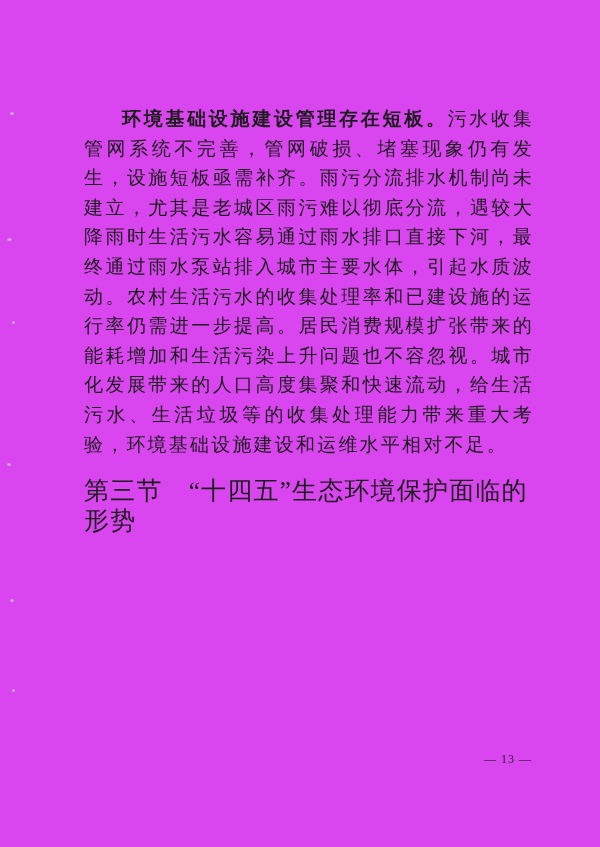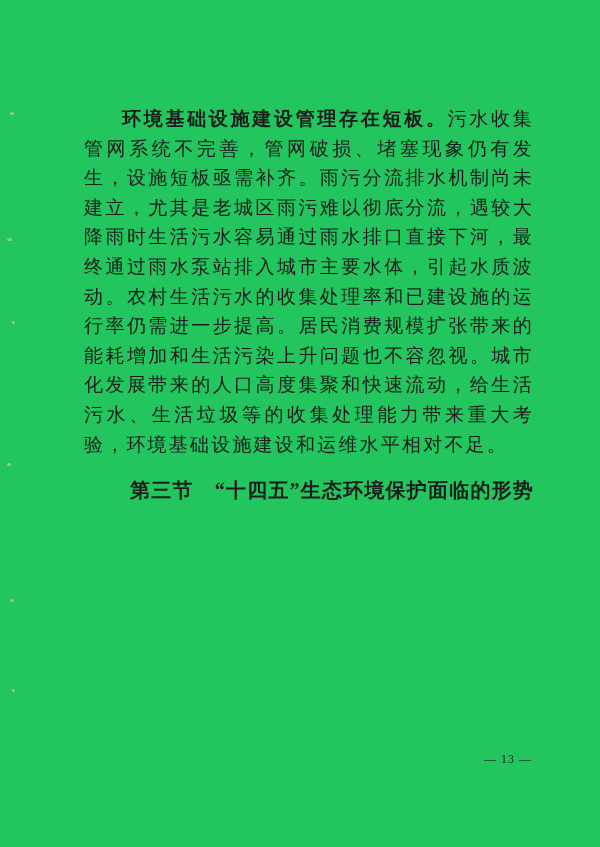--- a/index.html
+++ b/index.html
@@ -14,7 +14,7 @@
   .page {
     position: absolute;
     inset: 0;
-    background: #22c55e;
+    background: #d946ef;
     padding-left: 28px;
   }
   .content {

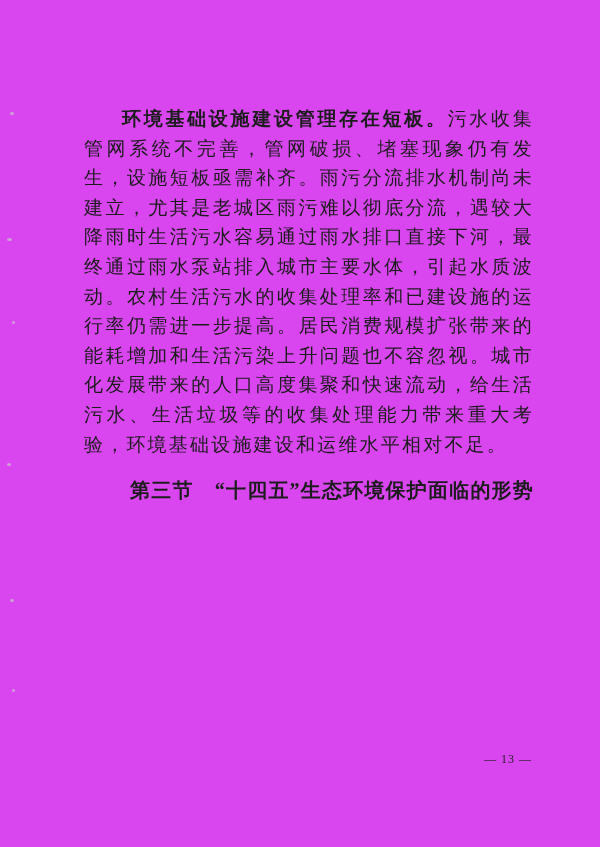--- a/index.html
+++ b/index.html
@@ -34,9 +34,9 @@
     font-weight: bold;
   }
   .section-heading {
-    font-size: 20px;
-    font-weight: bold;
-    text-align: right;
+    font-size: 25px;
+    font-weight: normal;
+    text-align: left;
     text-indent: 0;
     letter-spacing: 1.2px;
     margin: 17px 0 16px 0;

